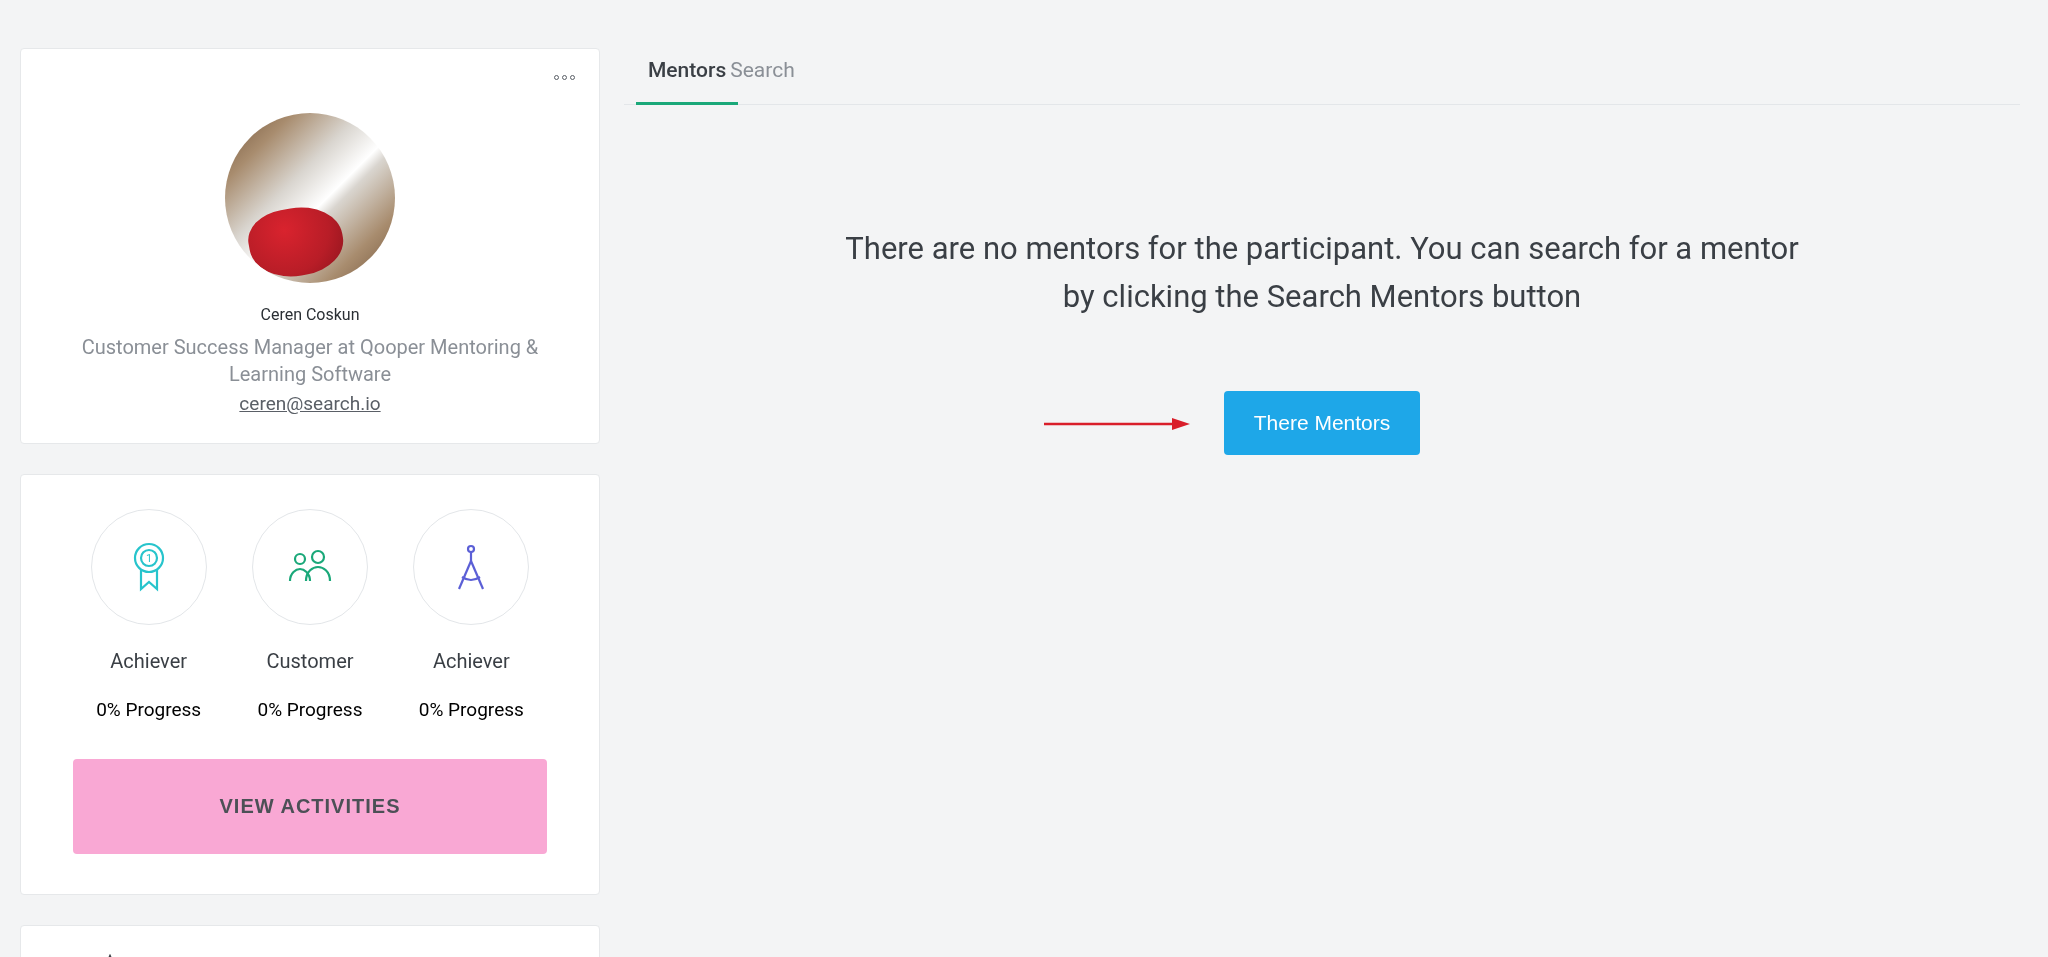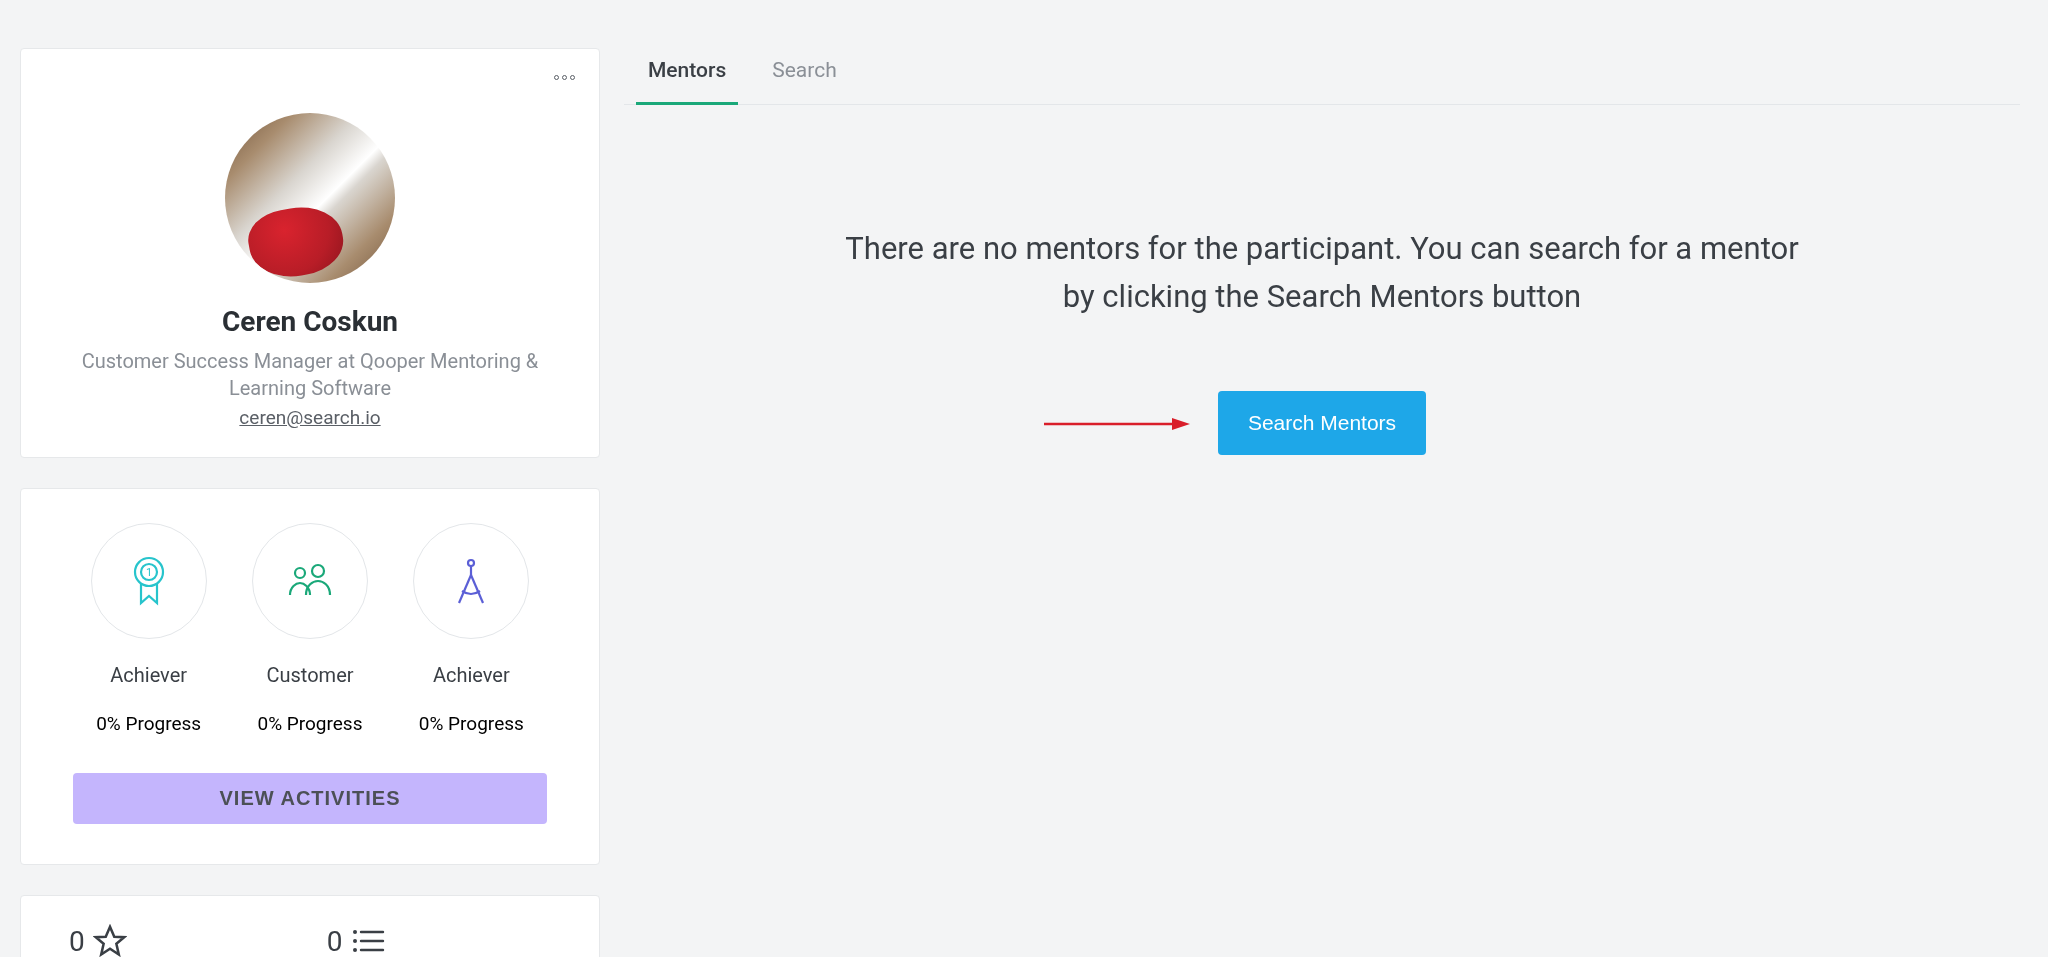--- a/index.html
+++ b/index.html
@@ -150,7 +150,6 @@
   }
   .tabs {
     display: flex;
-    gap: 42px;
     border-bottom: 1px solid #e3e6e9;
     padding-left: 22px;
     text-align: center;

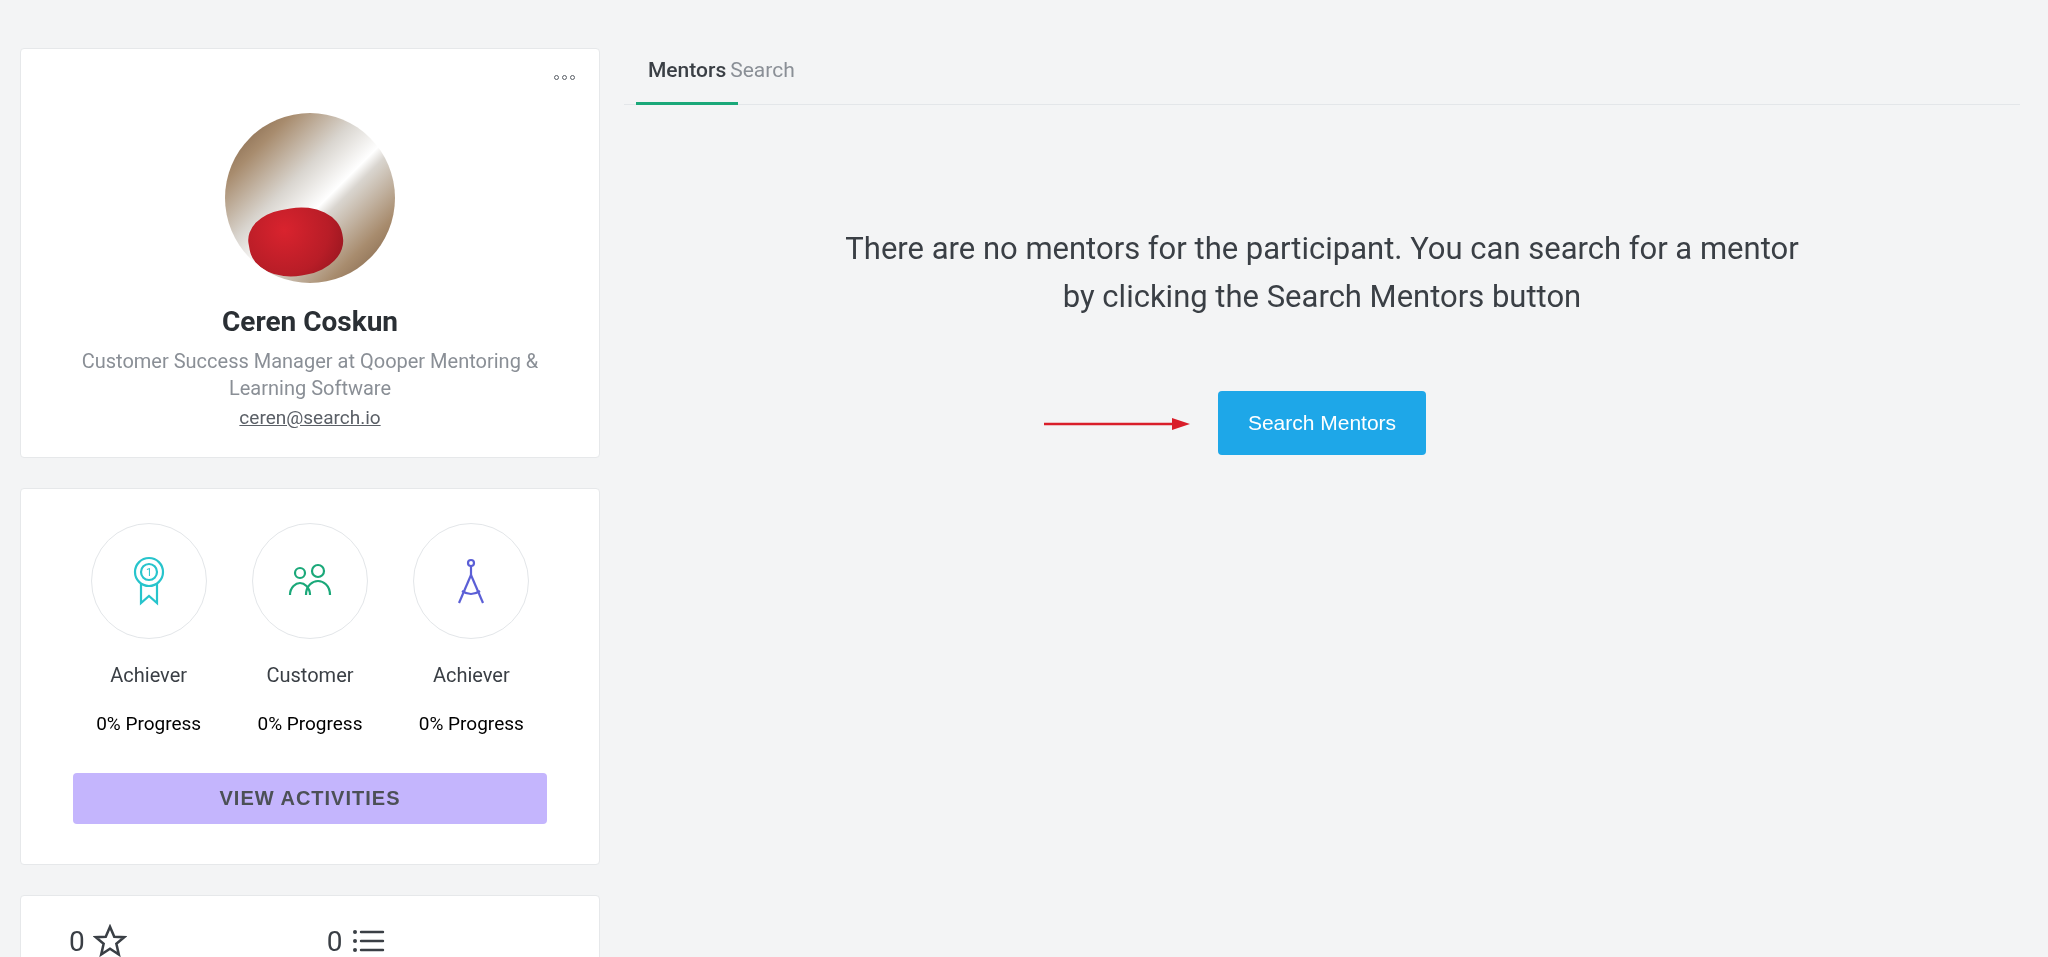--- a/index.html
+++ b/index.html
@@ -67,8 +67,8 @@
     transform: rotate(-10deg);
   }
   .profile-name {
-    font-size: 28px;
-    font-weight: 700;
+    font-size: 16px;
+    font-weight: 400;
     color: #2a2f34;
     margin-bottom: 10px;
   }

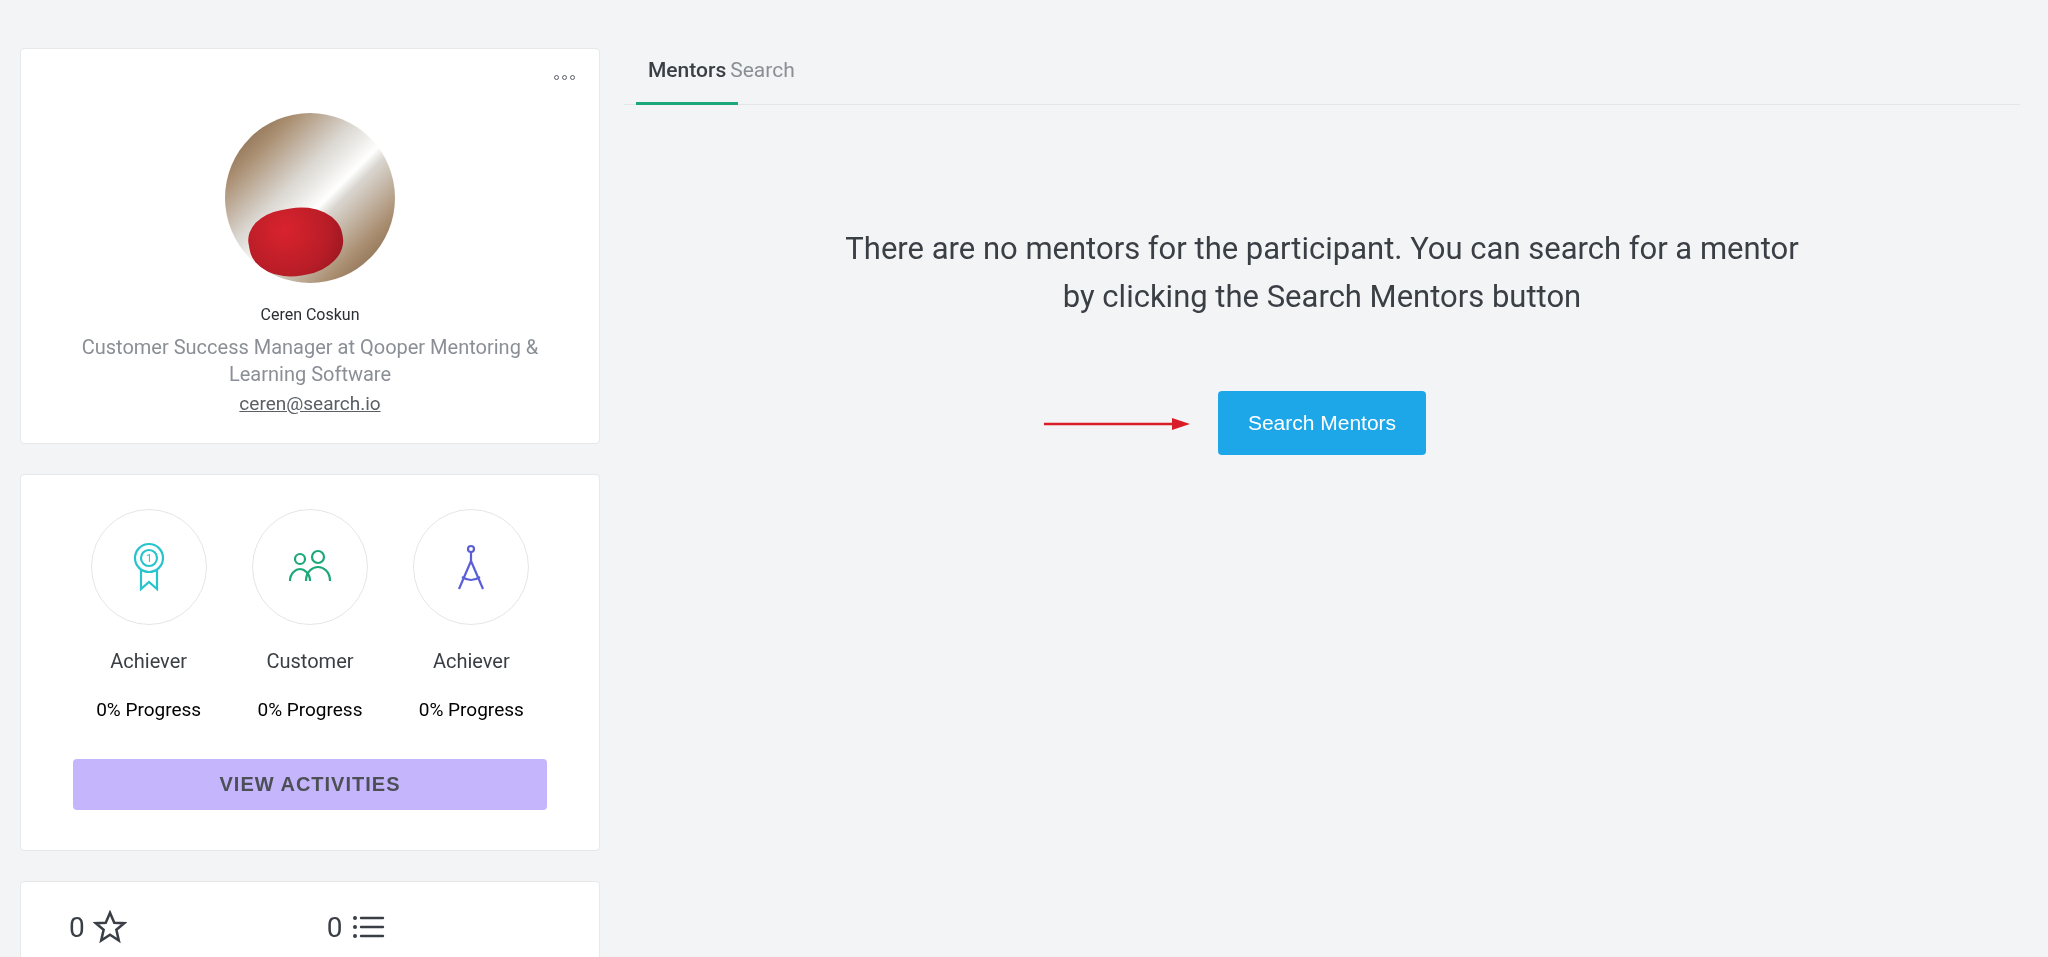--- a/index.html
+++ b/index.html
@@ -312,7 +312,7 @@
           <line x1="2" y1="7" x2="132" y2="7" stroke="#d91e2a" stroke-width="2.5"></line>
           <polygon points="130,1 148,7 130,13" fill="#d91e2a"></polygon>
         </svg>
-        <button class="search-mentors-btn">Search Mentors</button>
+        <button class="search-mentors-btn">There Mentors</button>
       </div>
     </div>
   </div>

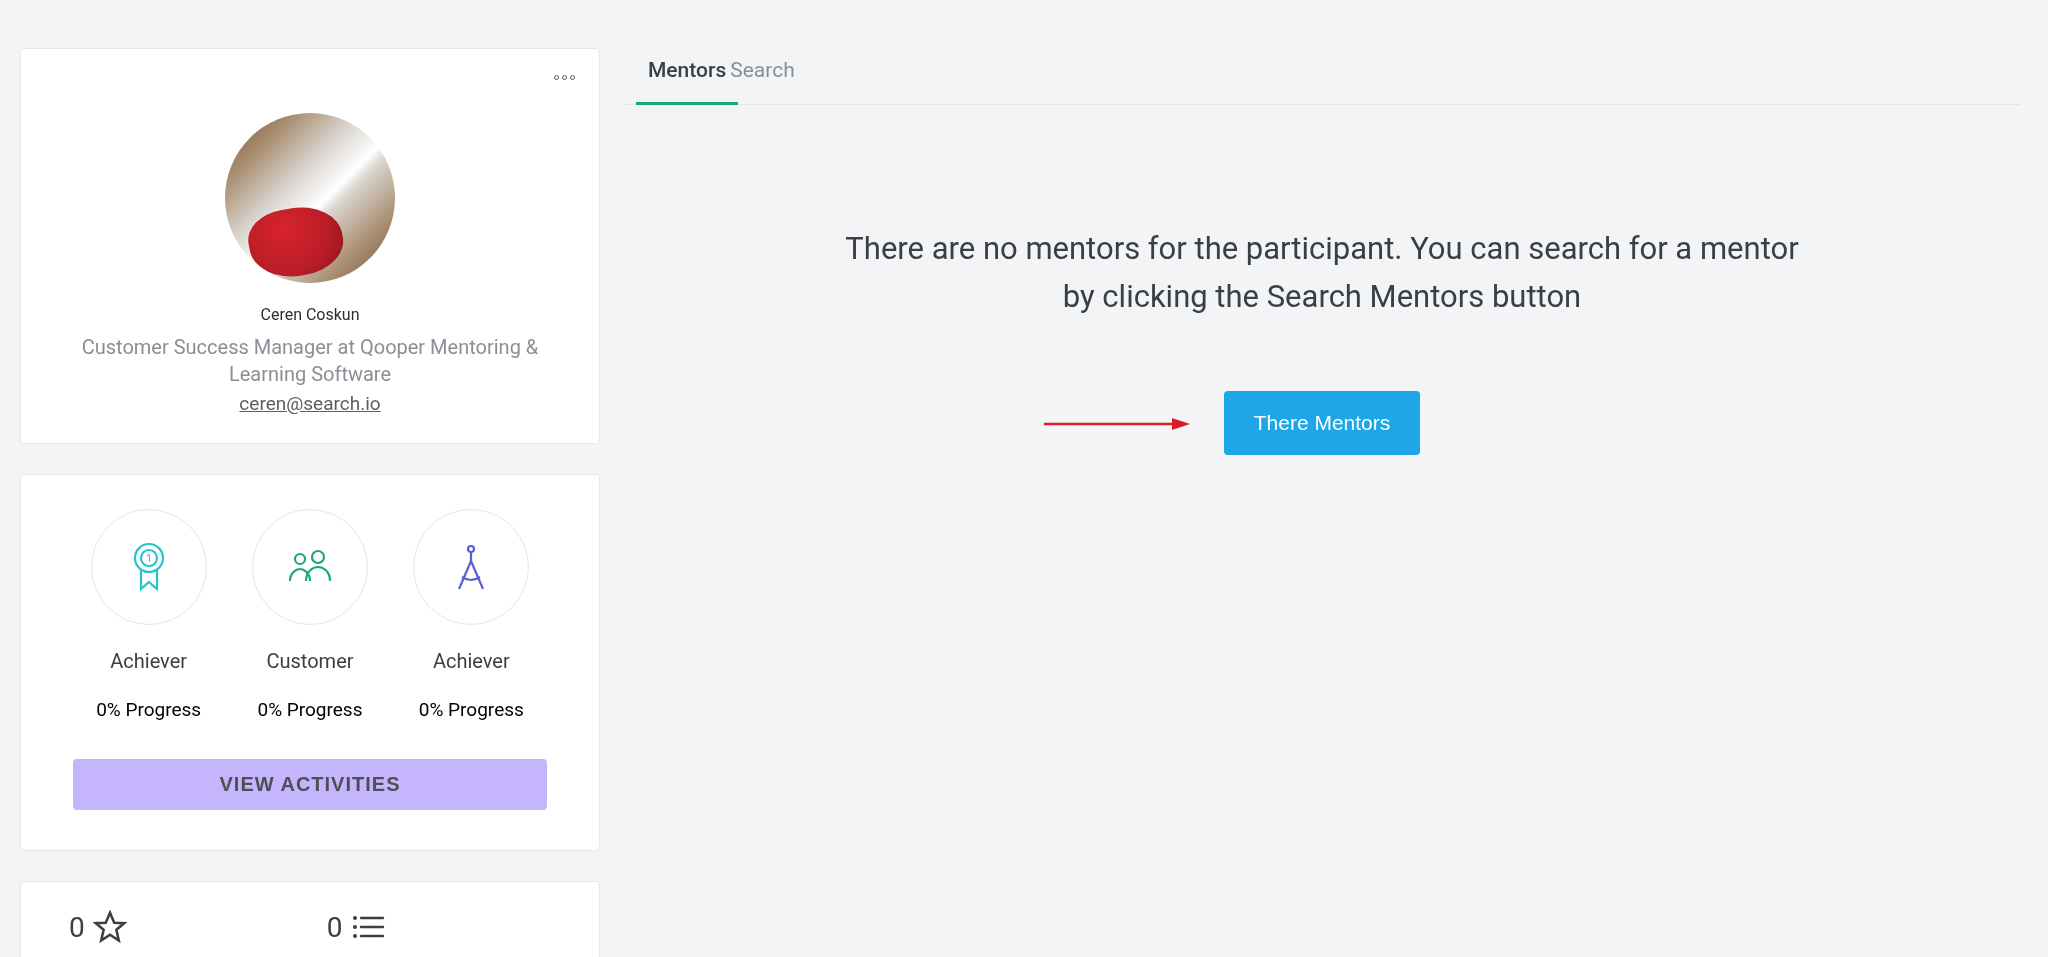--- a/index.html
+++ b/index.html
@@ -119,10 +119,10 @@
   .view-activities {
     margin-top: 38px;
     width: 100%;
-    background: #c4b5fd;
+    background: #f9a8d4;
     border: none;
     border-radius: 4px;
-    padding: 14px 0;
+    padding: 36px 0;
     font-size: 20px;
     font-weight: 600;
     letter-spacing: 1px;

